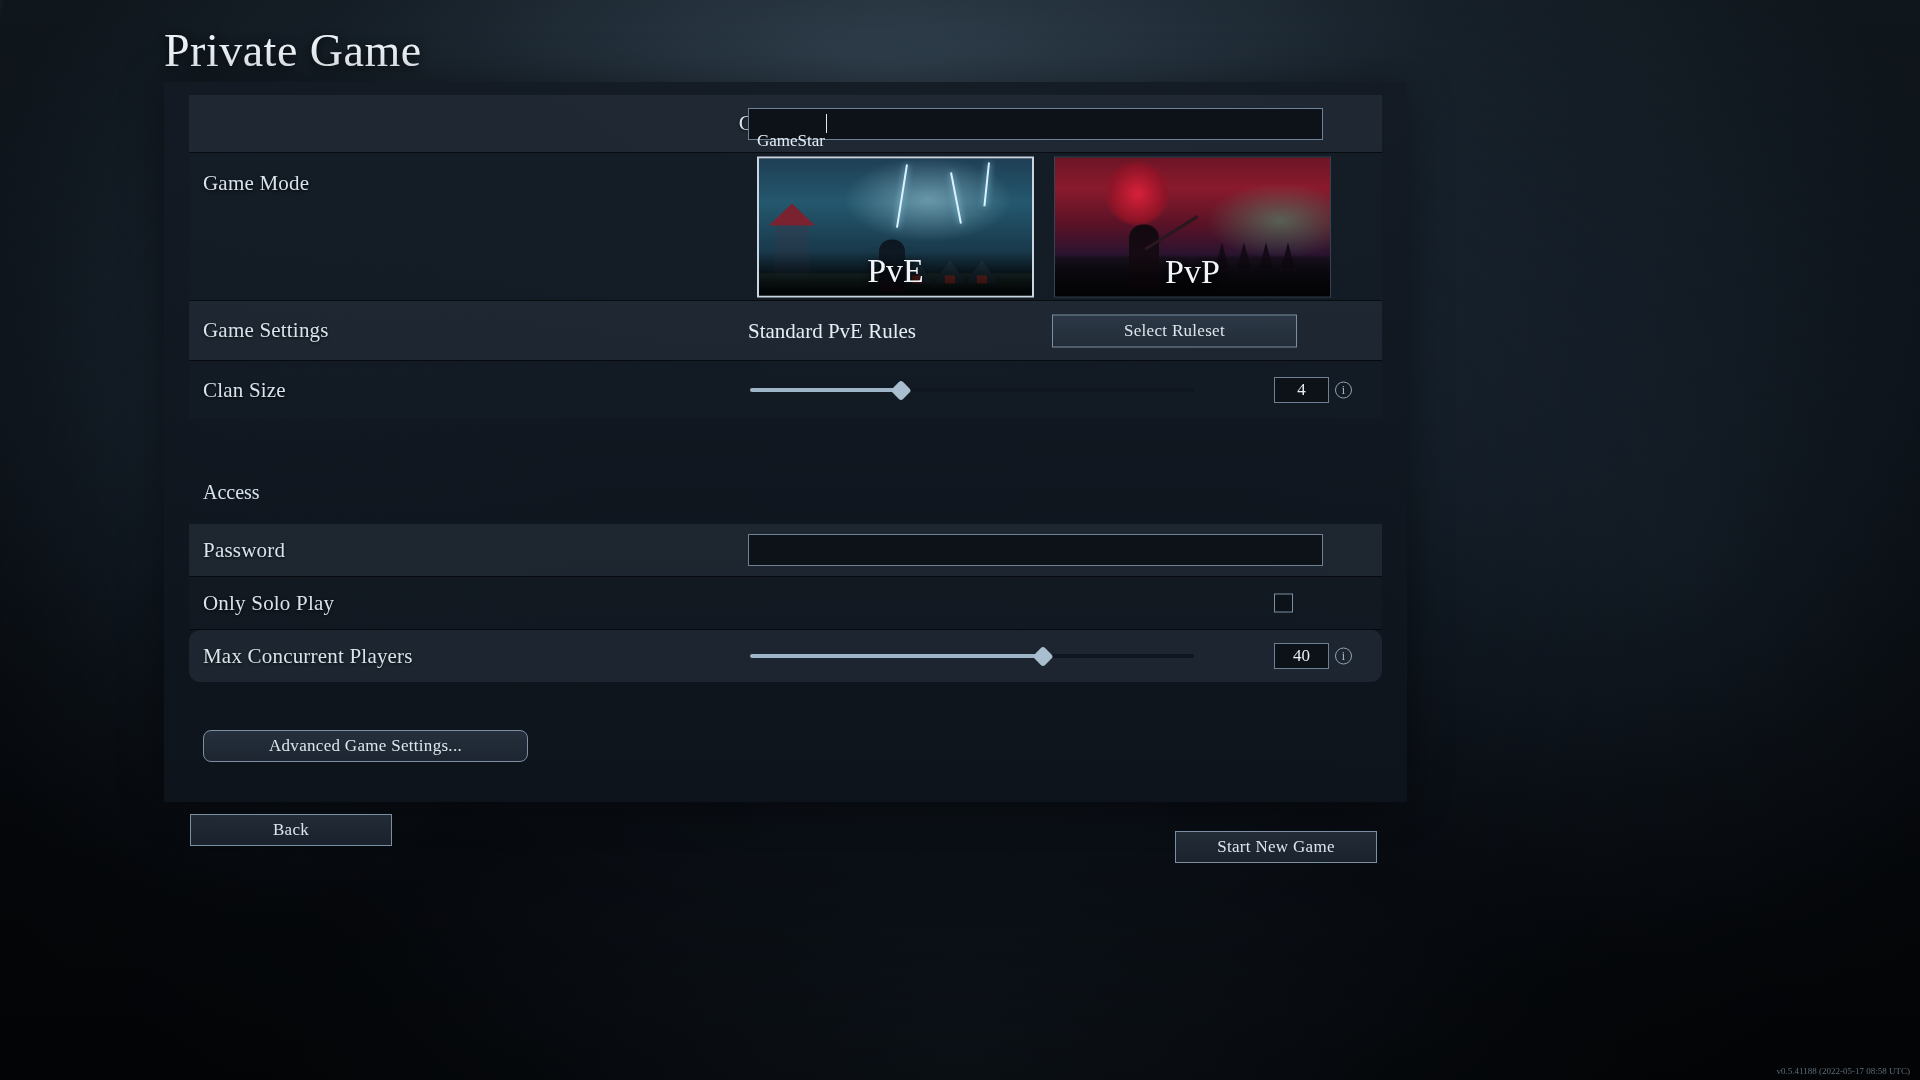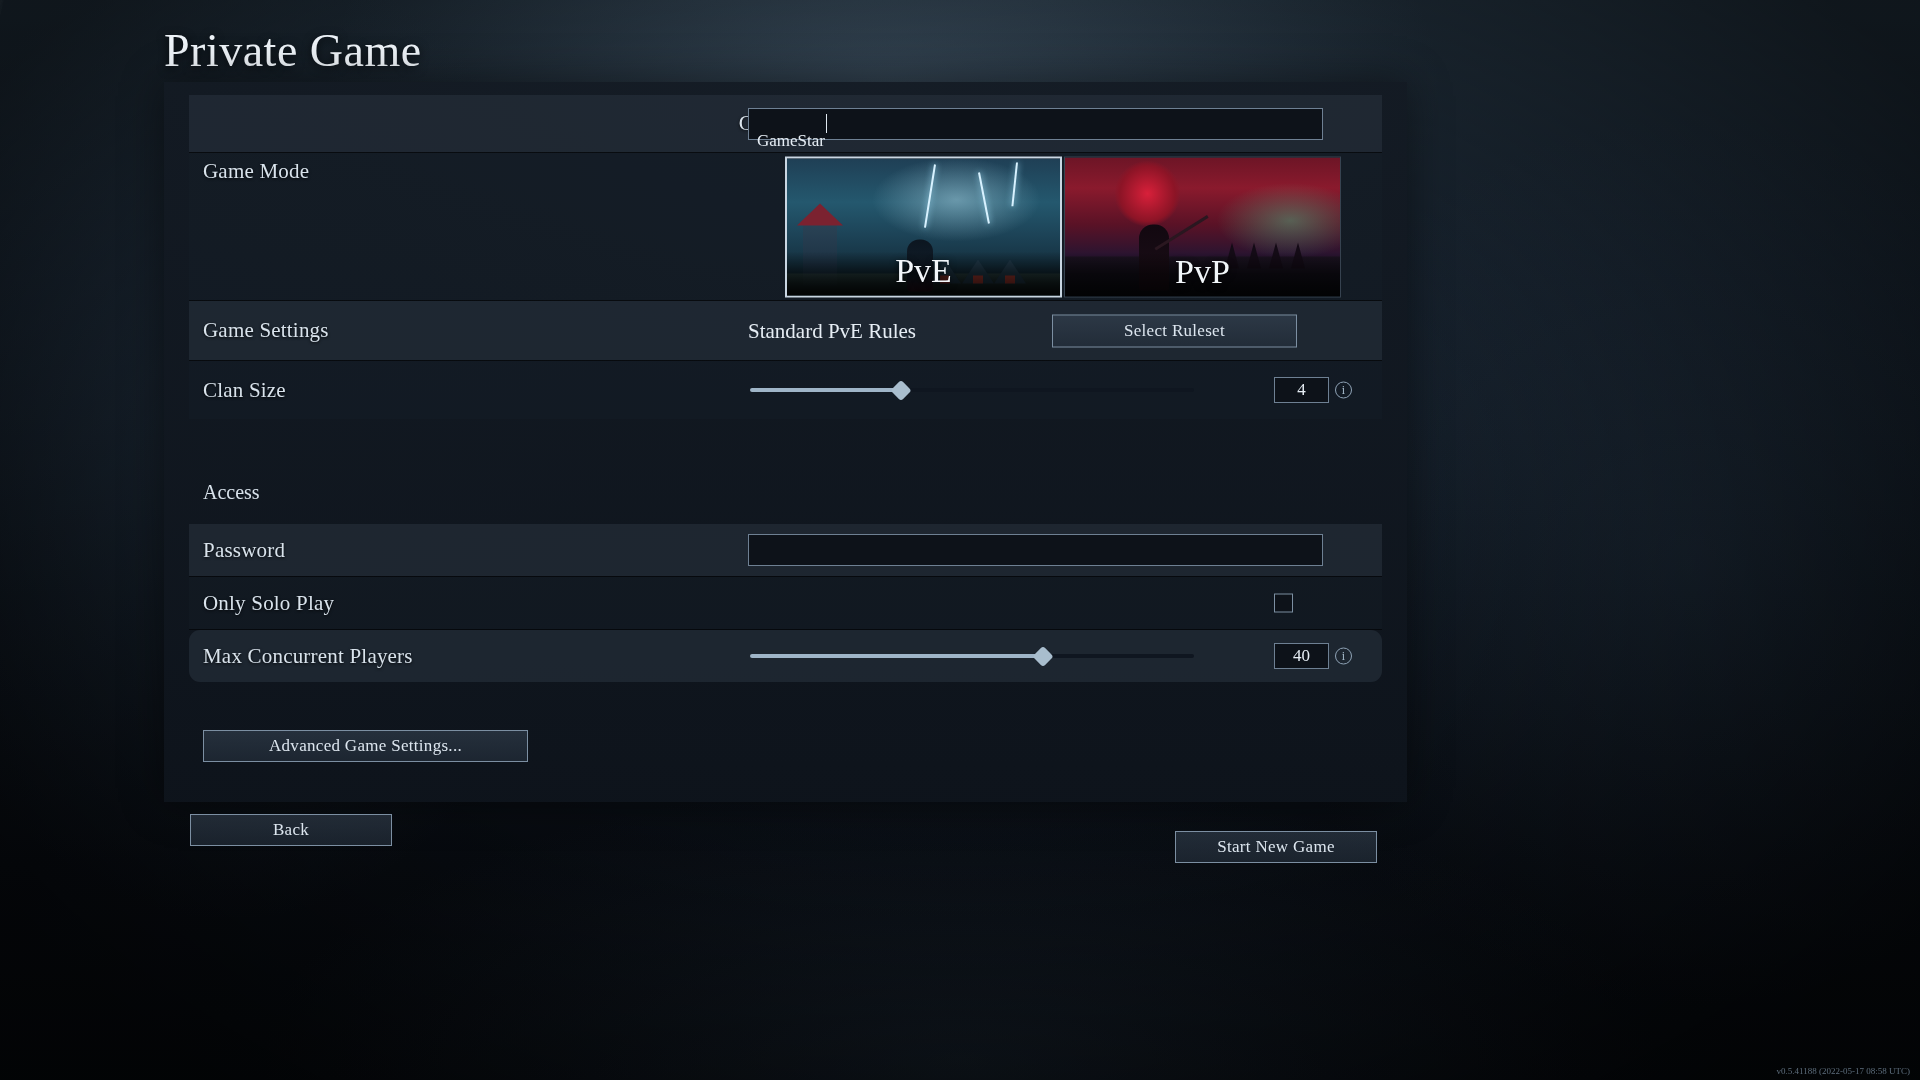--- a/index.html
+++ b/index.html
@@ -282,7 +282,7 @@
   <div class="divider"></div>
 
   <div class="row plain" style="height:147px;">
-    <div class="label" style="align-self:flex-start; margin-top:6px;">Game Mode</div>
+    <div class="label" style="align-self:flex-start; margin-top:18px;">Game Mode</div>
     <div id="modes">
       <div class="thumb selected">
         <div class="art art-pve">

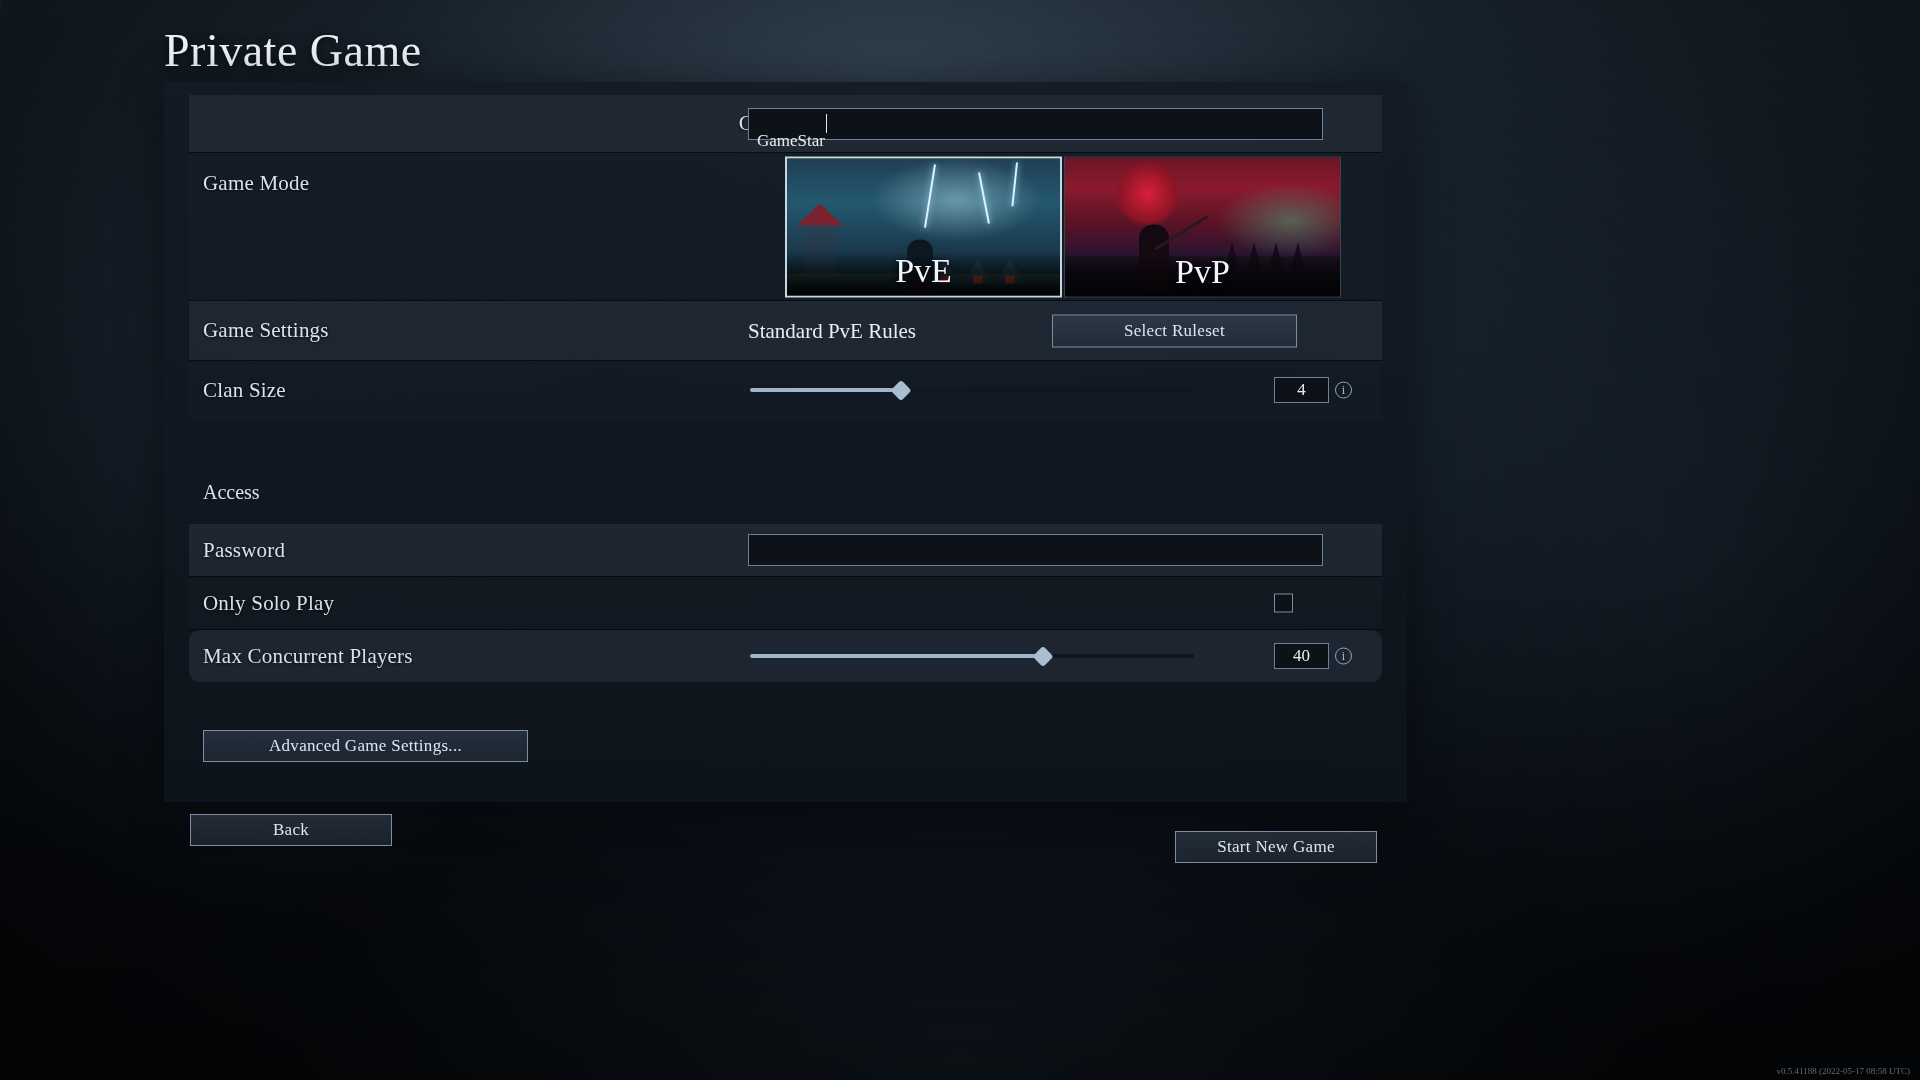--- a/index.html
+++ b/index.html
@@ -85,8 +85,8 @@
 
   
   #modes {
-    position: absolute; left: 596px; top: 50%; transform: translateY(-50%);
-    display: flex; gap: 2px; text-decoration: underline;
+    position: absolute; left: 568px; top: 50%; transform: translateY(-50%);
+    display: flex; gap: 20px; text-decoration: underline;
   }
   .thumb {
     position: relative;

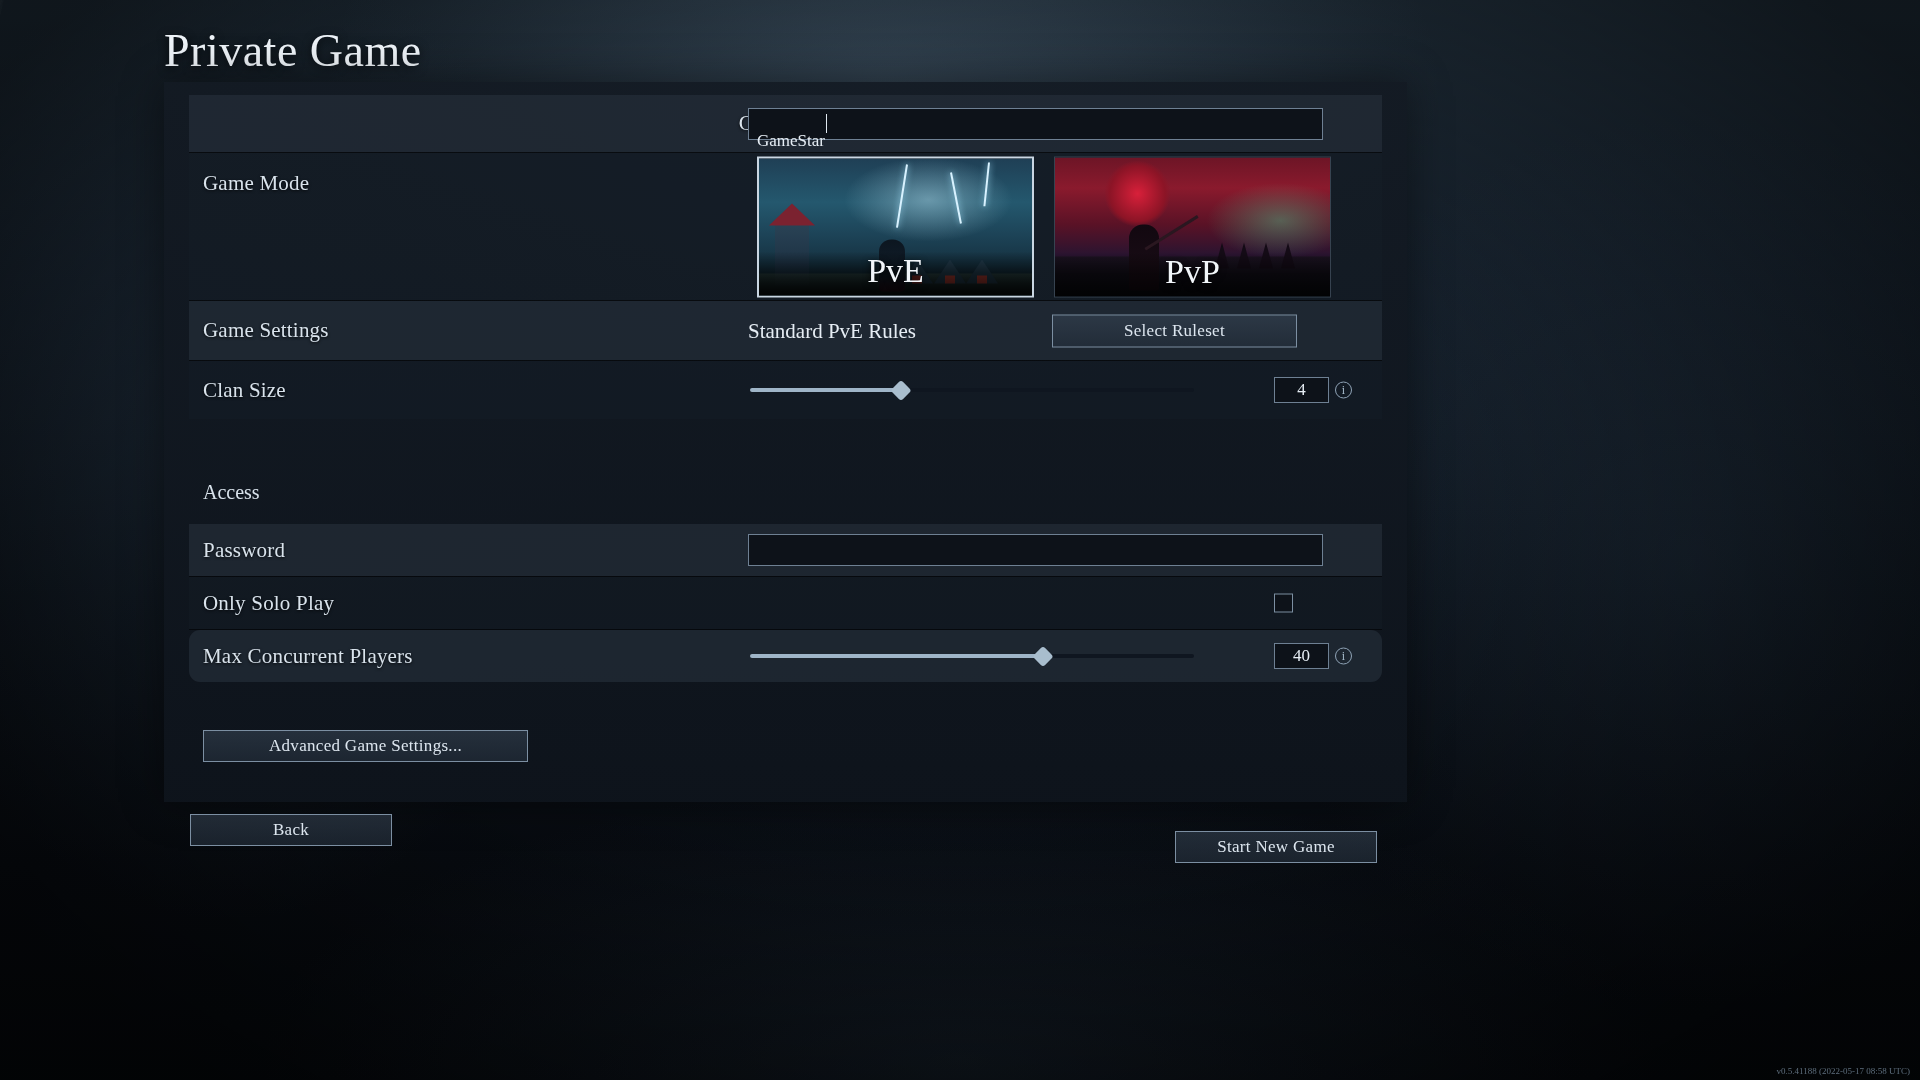--- a/index.html
+++ b/index.html
@@ -243,7 +243,7 @@
   
   #advanced {
     position: absolute; left: 39px; top: 648px;
-    width: 325px; height: 32px;
+    width: 325px; height: 32px; border-radius: 8px;
   }
 
   

